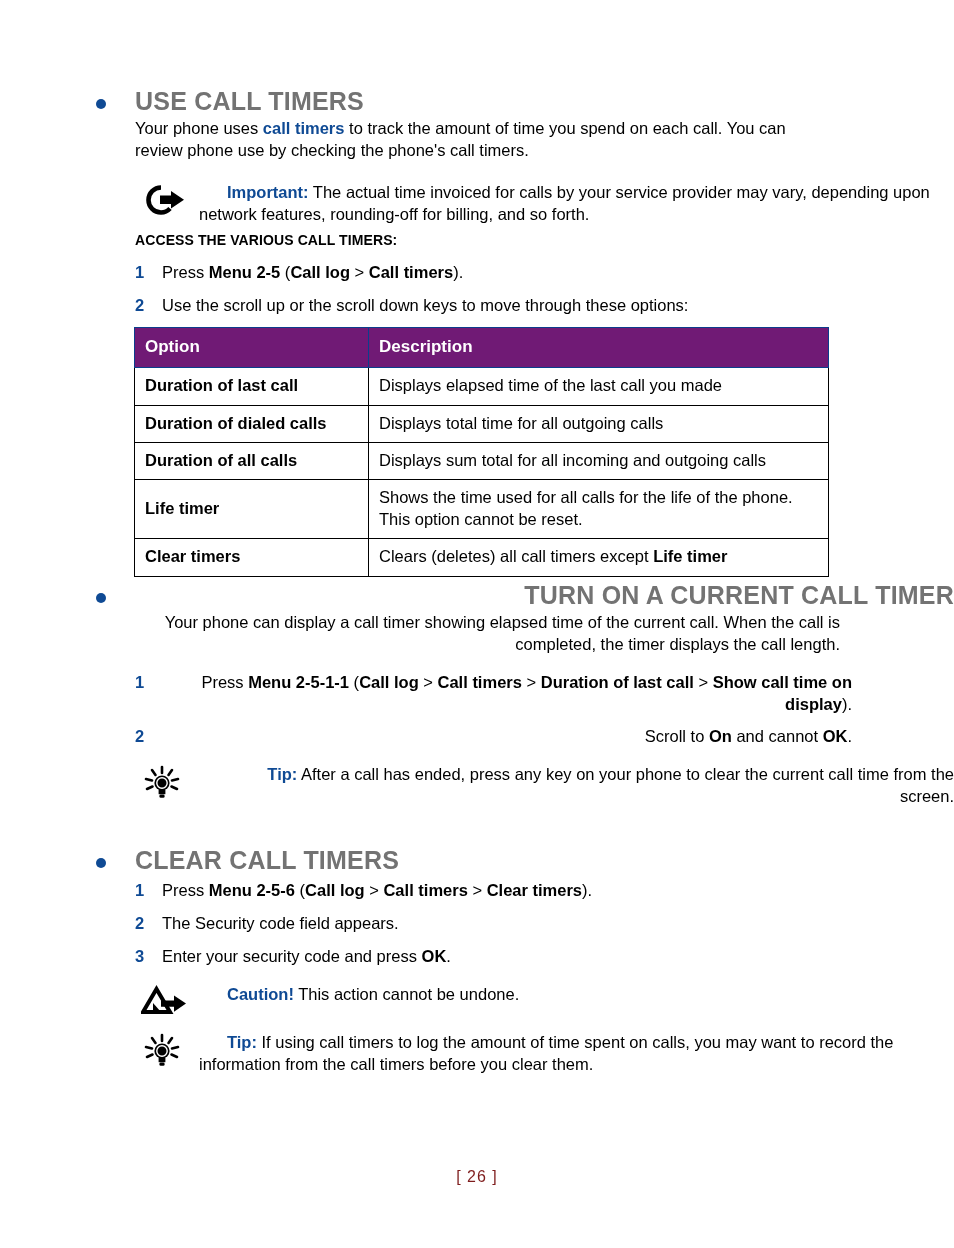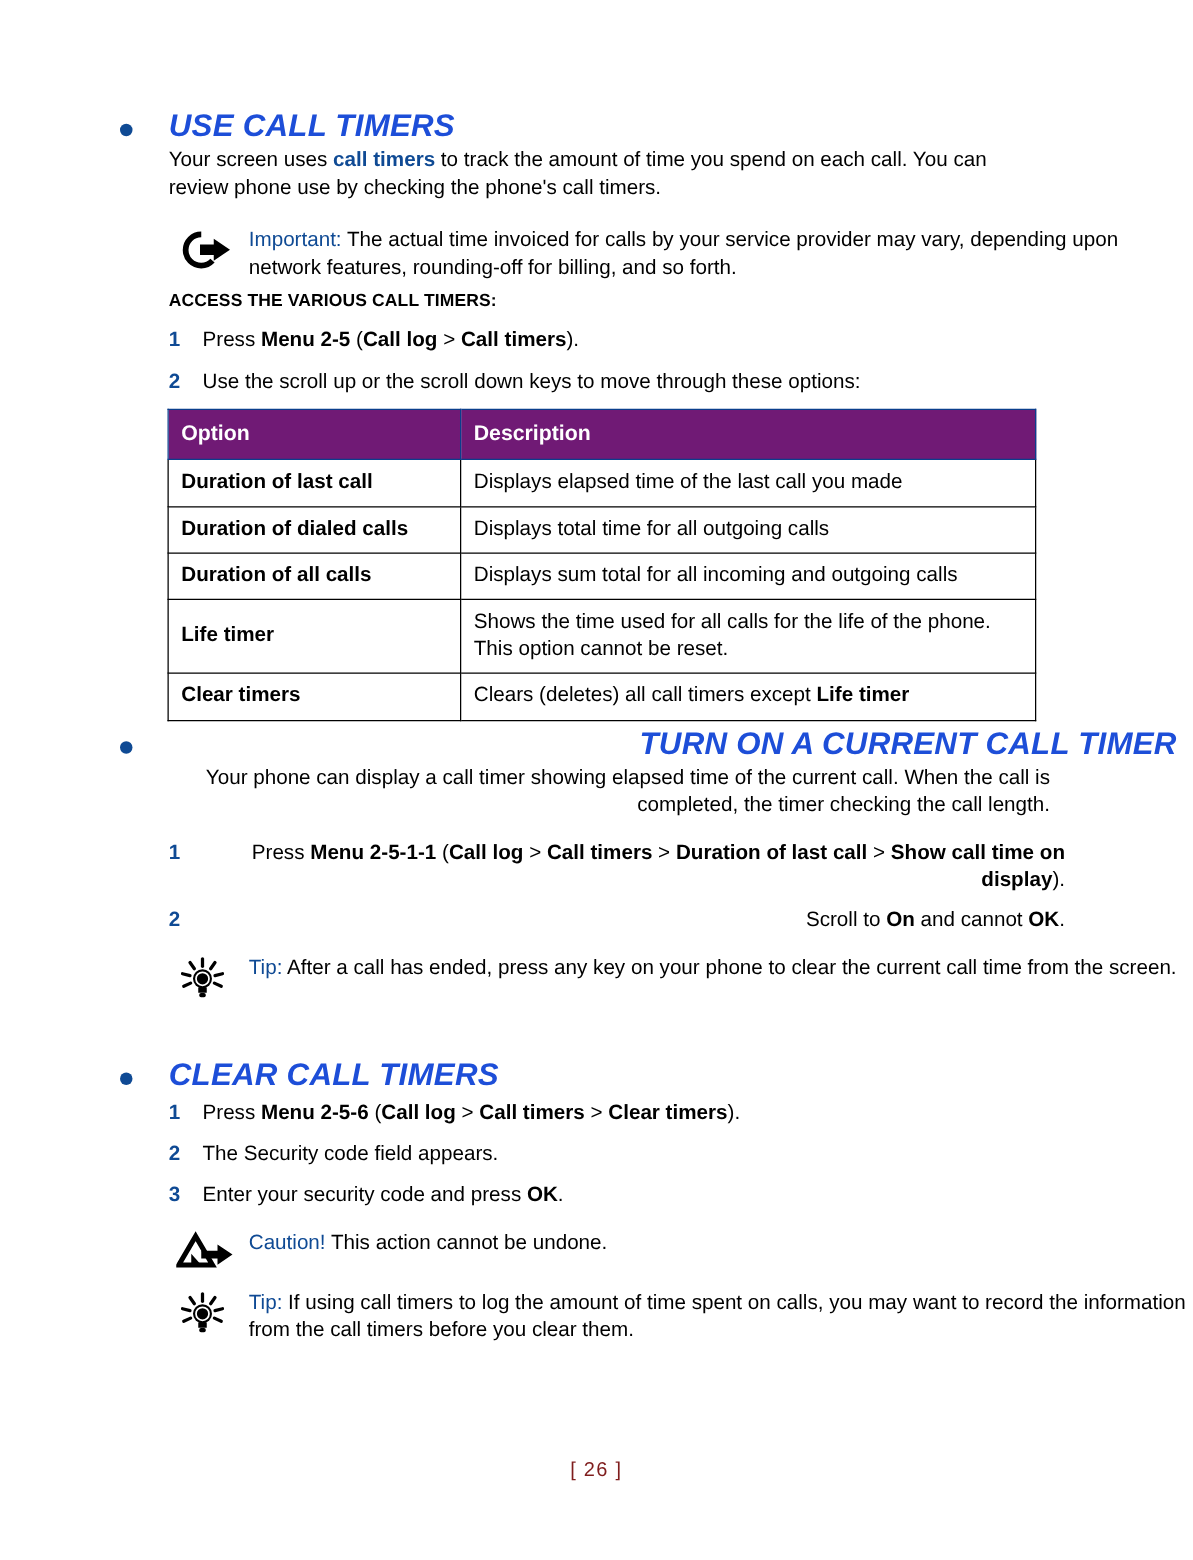--- a/index.html
+++ b/index.html
@@ -33,9 +33,8 @@
     font-size: 25px;
     font-weight: bold;
     letter-spacing: 0.2px;
-    color: #1d4ed8;
+    color: #737373;
     line-height: 1.08;
-    font-style: italic;
   }
   .section-head .bullet {
     position: absolute;

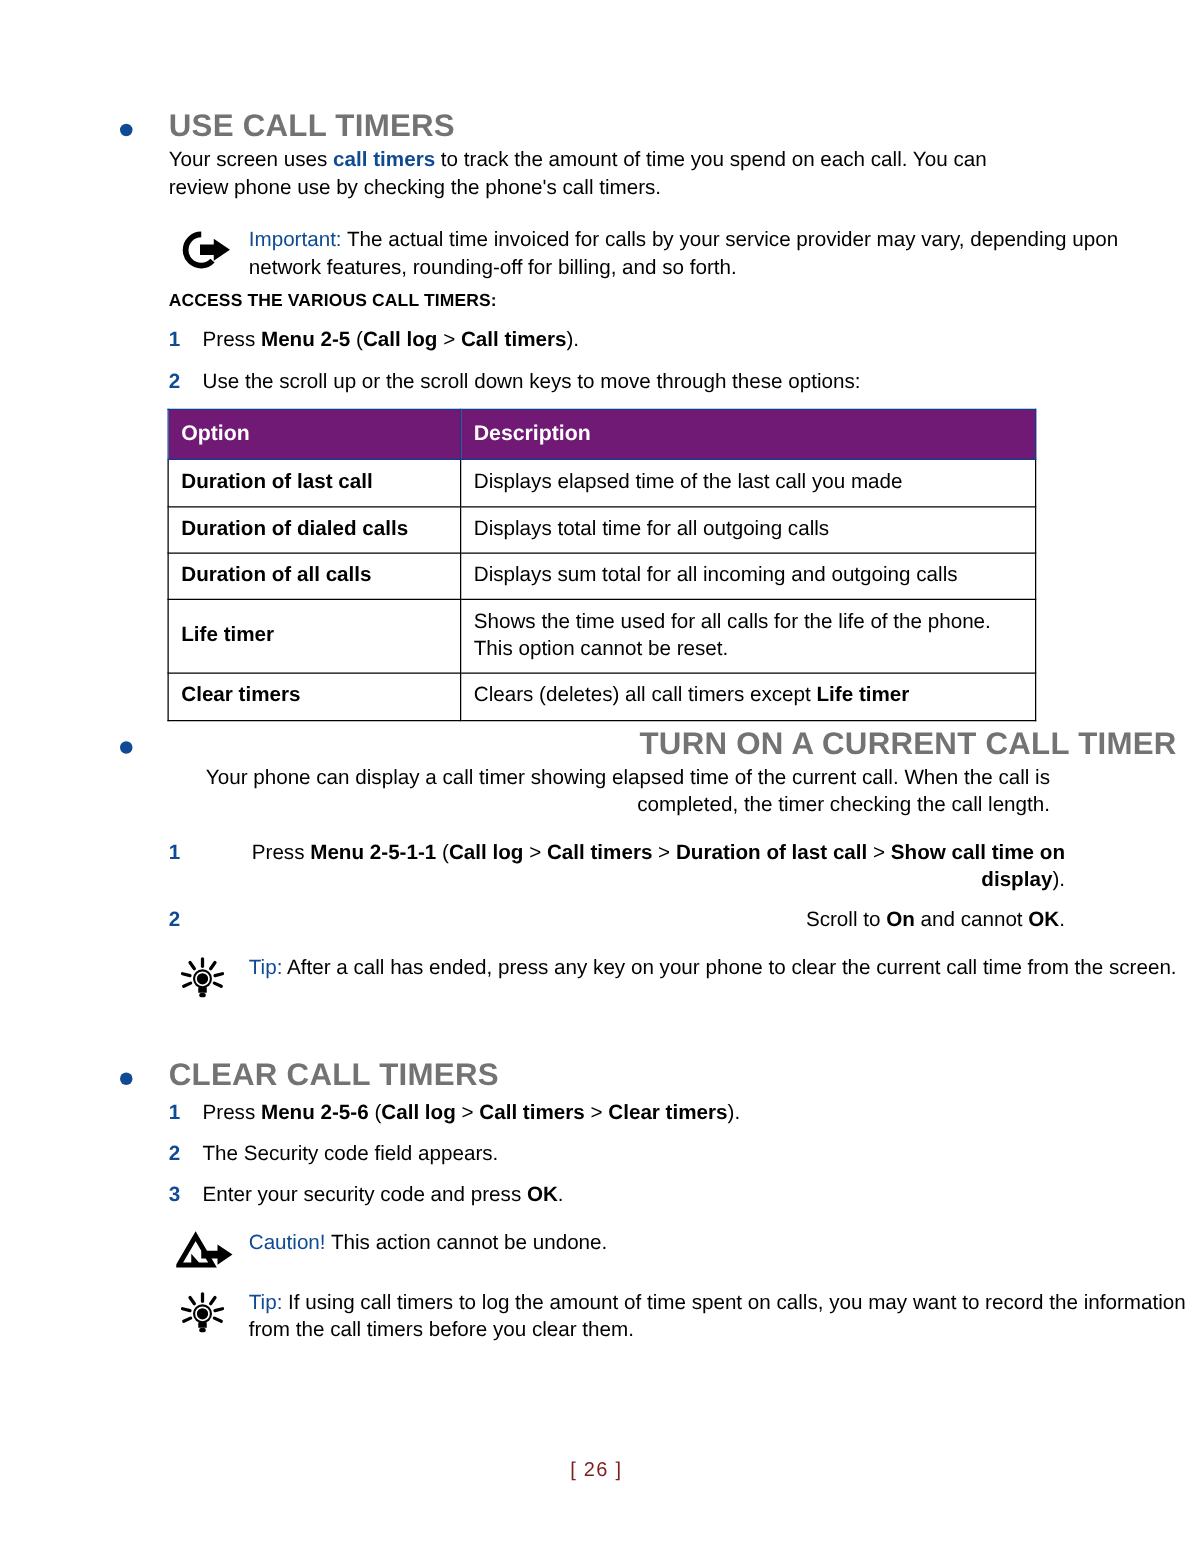--- a/index.html
+++ b/index.html
@@ -174,7 +174,7 @@
     </h1>
 
     <p class="body-text">
-      <span>Your screen uses </span><span class="blue-bold">call timers</span><span> to track the amount of time you spend on each call. You can review phone use by checking the phone's call timers.</span>
+      <span>Your phone uses </span><span class="blue-bold">call timers</span><span> to track the amount of time you spend on each call. You can review phone use by checking the phone's call timers.</span>
     </p>
 
     <div class="note" style="margin-top:20px;">

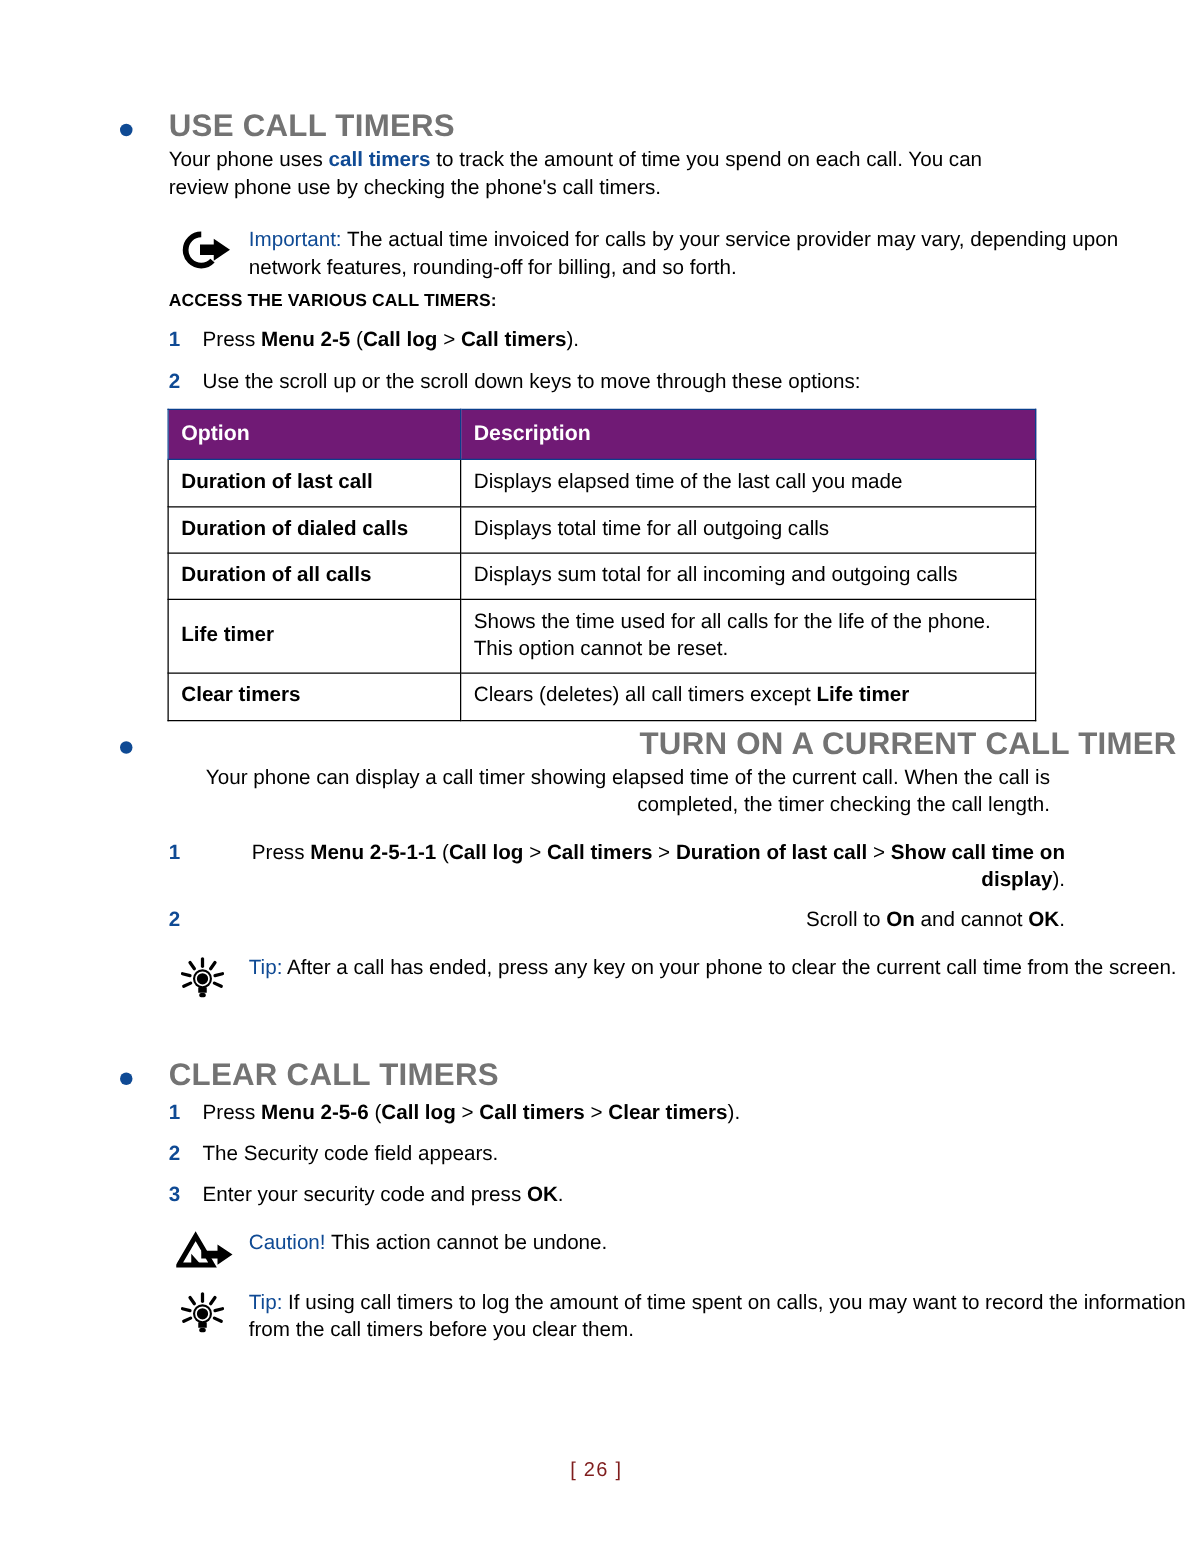--- a/index.html
+++ b/index.html
@@ -105,7 +105,8 @@
   }
   .note .note-label {
     color: #0f4a94;
-    font-weight: normal;
+    font-weight: bold;
+    margin-left: 28px;
   }
 
   

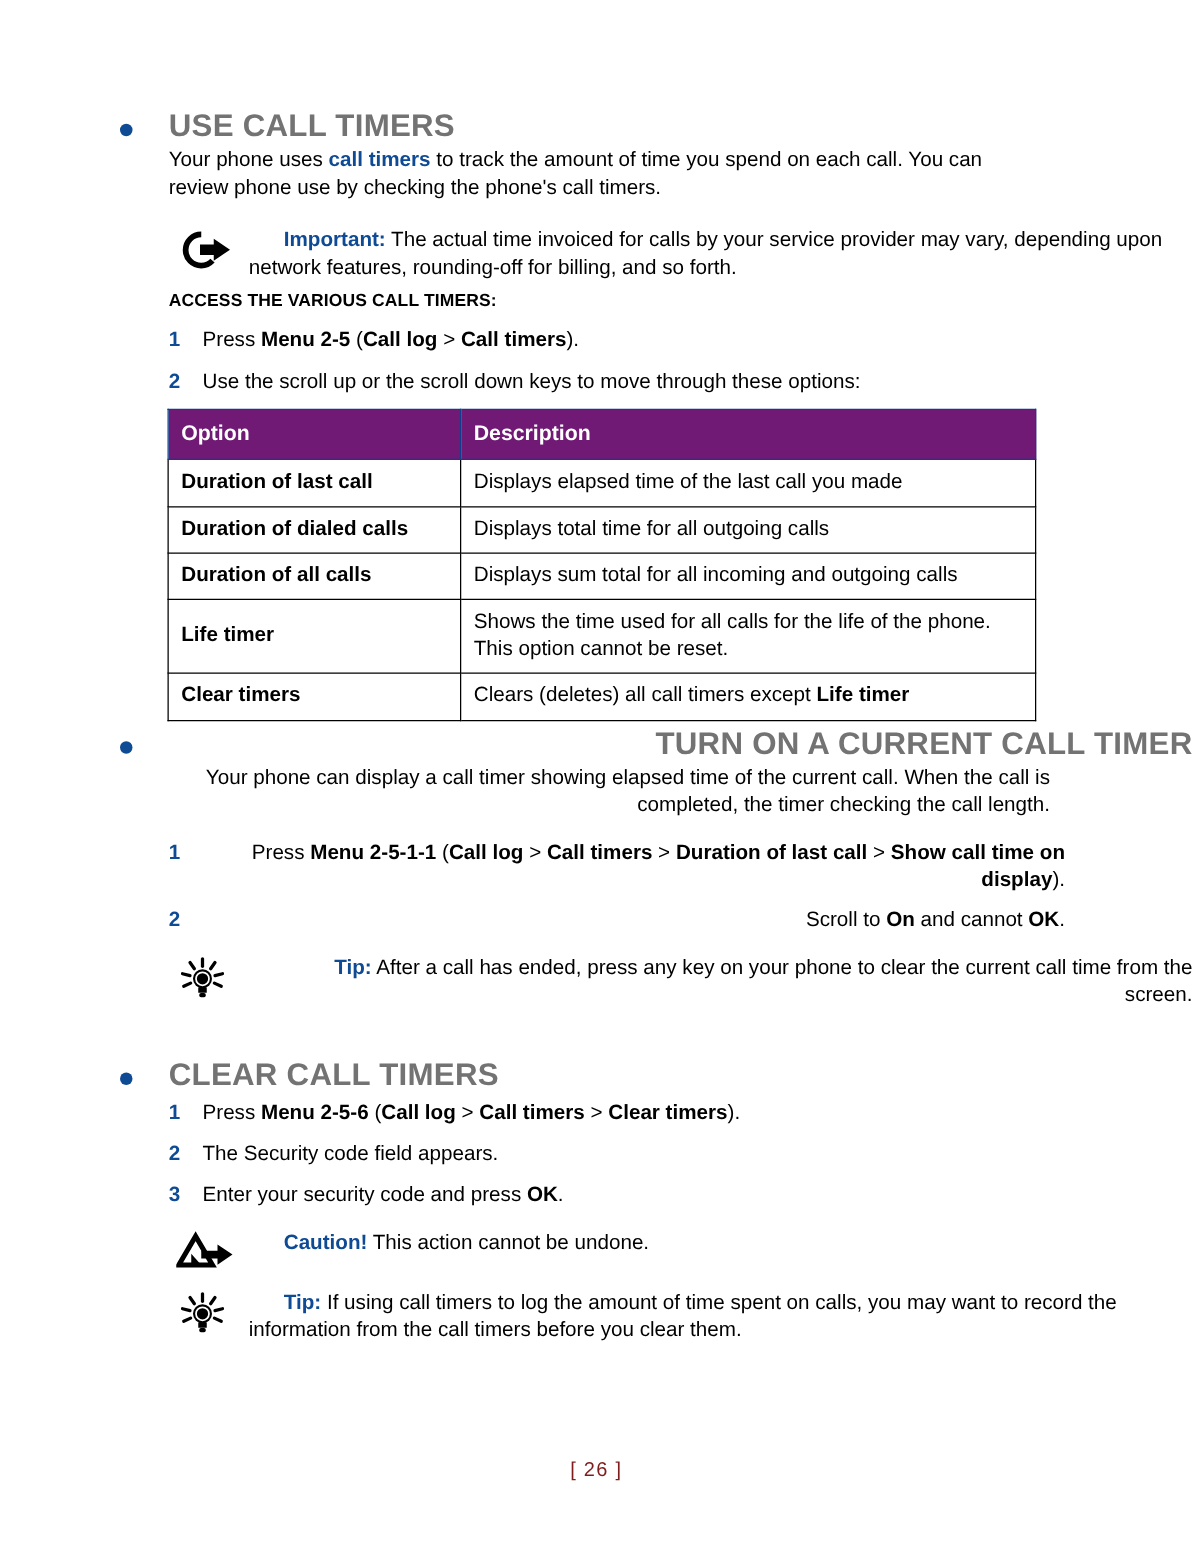--- a/index.html
+++ b/index.html
@@ -245,7 +245,7 @@
       <span>TURN ON A CURRENT CALL TIMER</span>
     </h1>
 
-    <p class="body-text" style="max-width:705px;">Your phone can display a call timer showing elapsed time of the current call. When the call is completed, the timer checking the call length.</p>
+    <p class="body-text" style="max-width:705px;">Your phone can display a call timer showing elapsed time of the current call. When the call is completed, the timer displays the call length.</p>
 
     <ul class="steps" style="margin-top:16px;">
       <li class="step">

